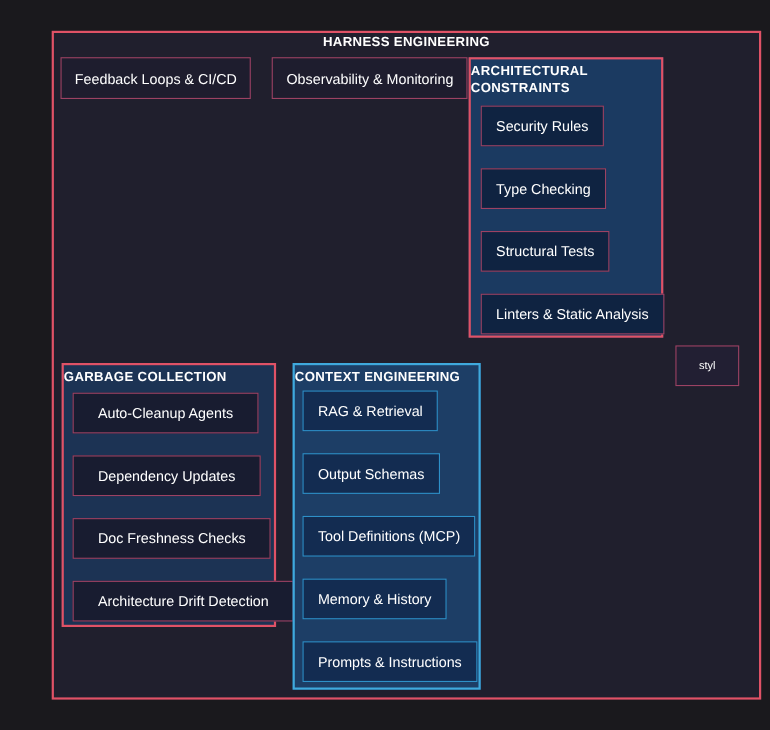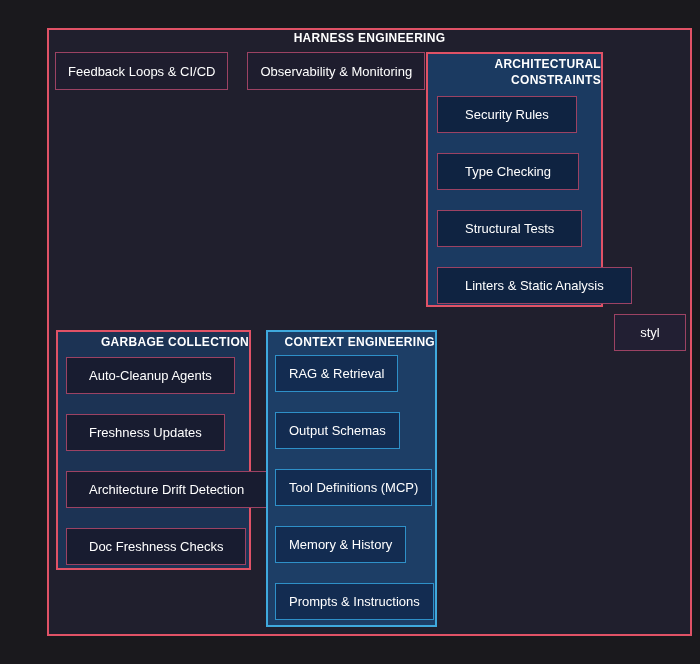--- a/index.html
+++ b/index.html
@@ -30,7 +30,7 @@
   }
   .group { position:absolute; box-sizing:border-box; border:2px solid var(--rose,#e05266); }
   .group-title {
-    text-align:right; font-size:12px; font-weight:600; letter-spacing:.3px;
+    text-align:left; font-size:12px; font-weight:600; letter-spacing:.3px;
     padding-top:2px; line-height:16px;
   }
   .nodes { position:absolute; display:flex; flex-direction:column; gap:20px; align-items:flex-start; }

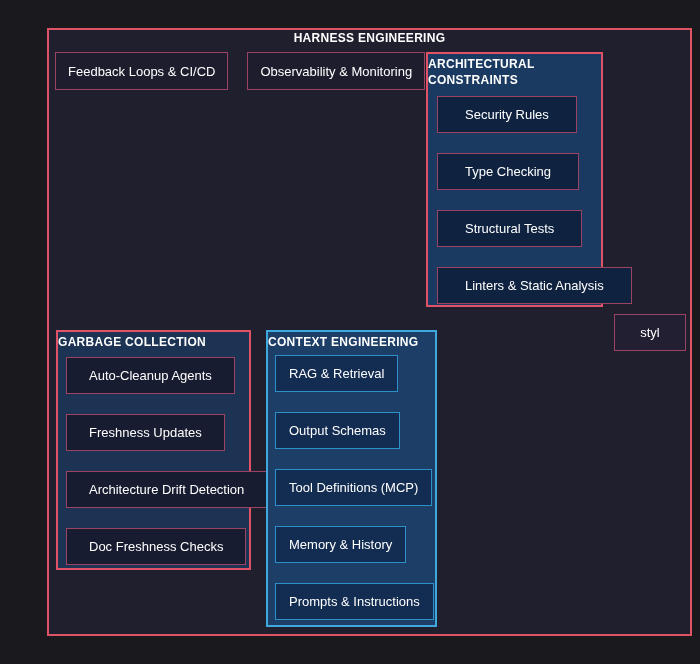--- a/index.html
+++ b/index.html
@@ -36,7 +36,7 @@
   .nodes { position:absolute; display:flex; flex-direction:column; gap:20px; align-items:flex-start; }
   #arch { left:377px; top:22px; width:177px; height:255px; background:var(--arch_bg,#1b3a61); }
   #arch .nodes { left:9px; top:42px; }
-  #arch .node { background:var(--arch_btn_bg,#0f2341); border:1.5px solid var(--rose_inner,#9c4263); padding:0 27px; }
+  #arch .node { background:var(--arch_btn_bg,#0f2341); border:1.5px solid var(--rose_inner,#9c4263); padding:0 13px; }
   #garbage { left:7px; top:300px; width:195px; height:240px; background:var(--garbage_bg,#1c3354); }
   #garbage .nodes { left:8px; top:25px; }
   #garbage .node { background:var(--garbage_btn_bg,#181c30); border:1.5px solid var(--rose_inner,#9c4263); padding:0 22px; }

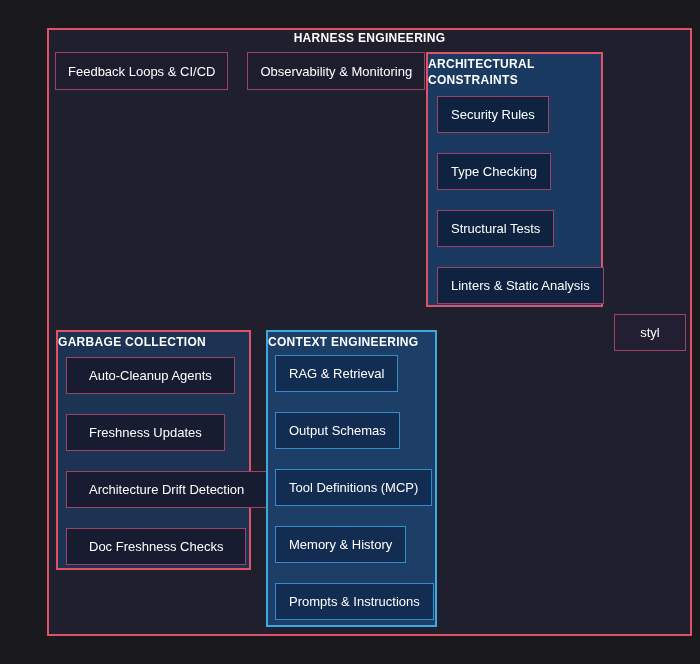--- a/index.html
+++ b/index.html
@@ -44,10 +44,10 @@
   #context .nodes { left:7px; top:23px; }
   #context .node { background:var(--context_btn_bg,#132c51); border:1.5px solid var(--cyan_inner,#2e90c8); padding:0 13px; }
   .styl-box {
-    position:absolute; left:614px; top:314px; width:72px; height:37px;
+    position:absolute; left:614px; top:314px; width:58px; height:37px;
     box-sizing:border-box; background:var(--styl_bg,#221f33);
     border:1.5px solid var(--rose_inner,#9c4263);
-    display:flex; align-items:center; justify-content:center; font-size:13px; font-weight:500;
+    display:flex; align-items:center; justify-content:center; font-size:10px; font-weight:500;
   }
 </style>
 </head>

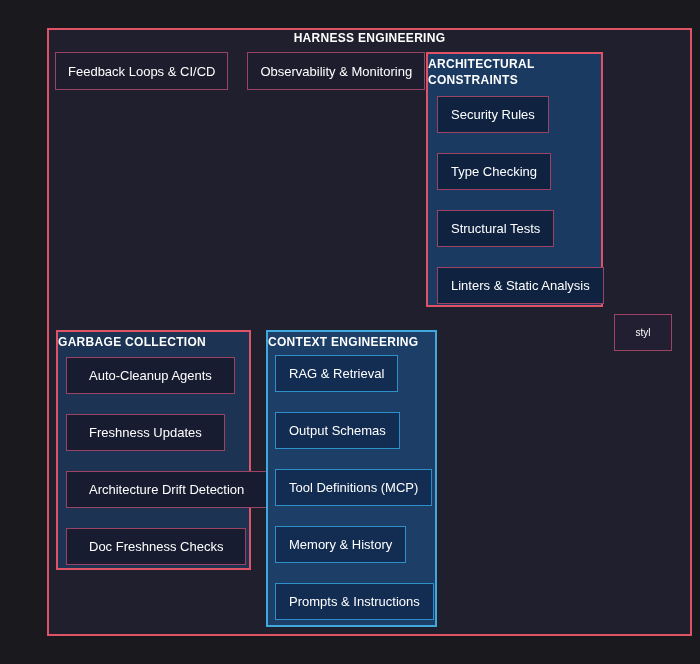--- a/index.html
+++ b/index.html
@@ -88,7 +88,7 @@
 
           <div class="node">Auto-Cleanup Agents</div>
 
-          <div class="node">Freshness Updates</div>
+          <div class="node">Dependency Updates</div>
 
           <div class="node">Architecture Drift Detection</div>
 

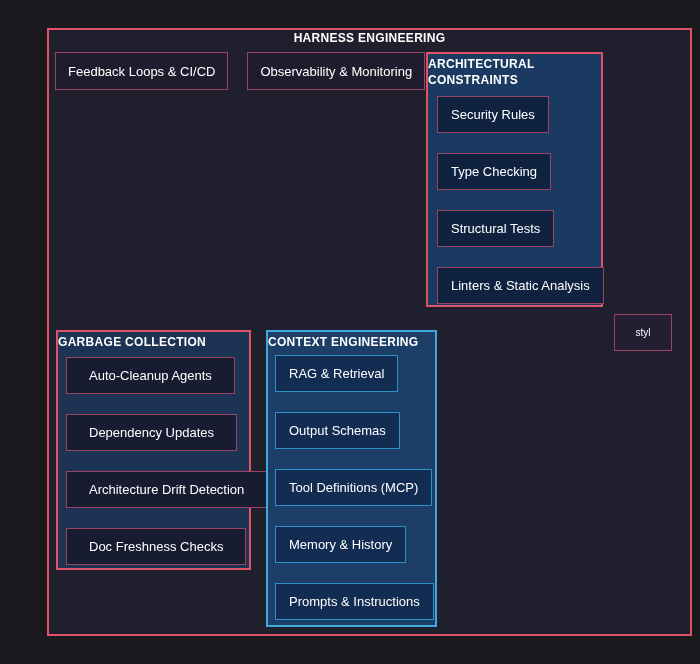--- a/index.html
+++ b/index.html
@@ -90,9 +90,9 @@
 
           <div class="node">Dependency Updates</div>
 
+          <div class="node">Doc Freshness Checks</div>
+
           <div class="node">Architecture Drift Detection</div>
-
-          <div class="node">Doc Freshness Checks</div>
         </div>
     </div>
 

